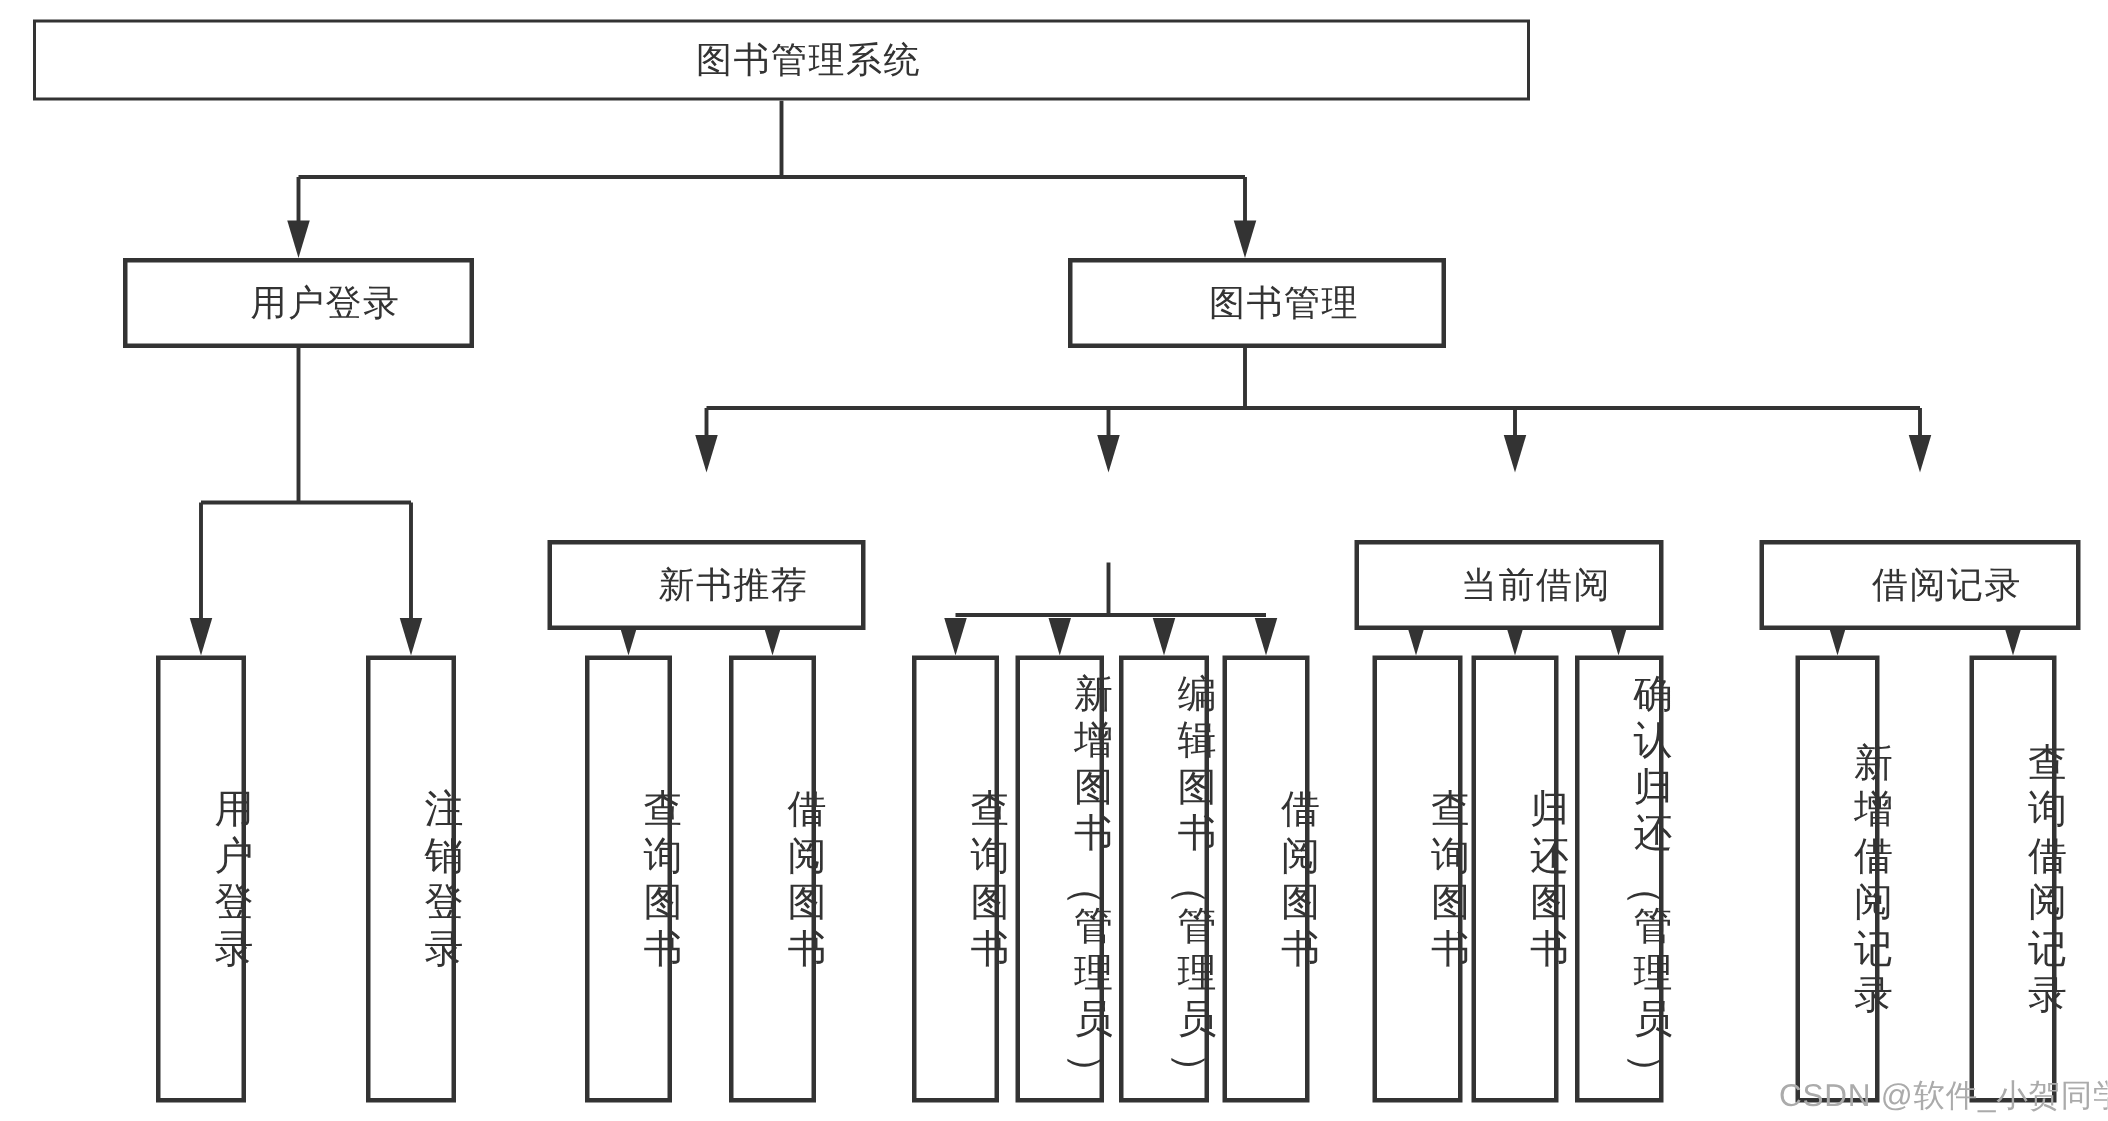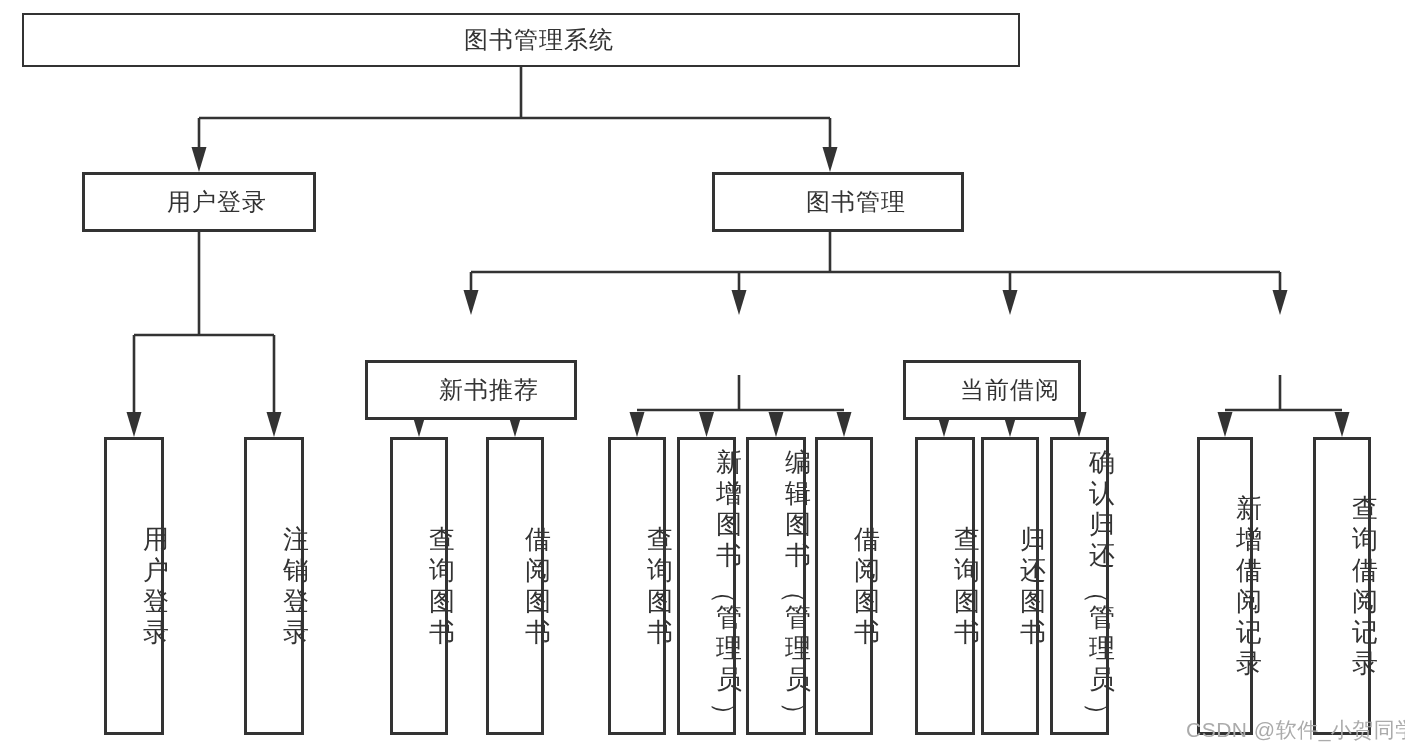--- a/index.html
+++ b/index.html
@@ -111,7 +111,7 @@
   <div class="box h-box lvl2" style="left:712px;width:252px">图书管理</div>
 
   <div class="box h-box lvl3" style="left:365px;width:212px">新书推荐</div>
-  <div class="box h-box lvl3" style="left:903px;width:178px">当前借阅</div>
+  <div class="box h-box lvl3" style="left:903px;width:206px">当前借阅</div>
 
   <div class="box leaf vtext" style="left:104px;width:60px">
       <div class="vchar">用</div>

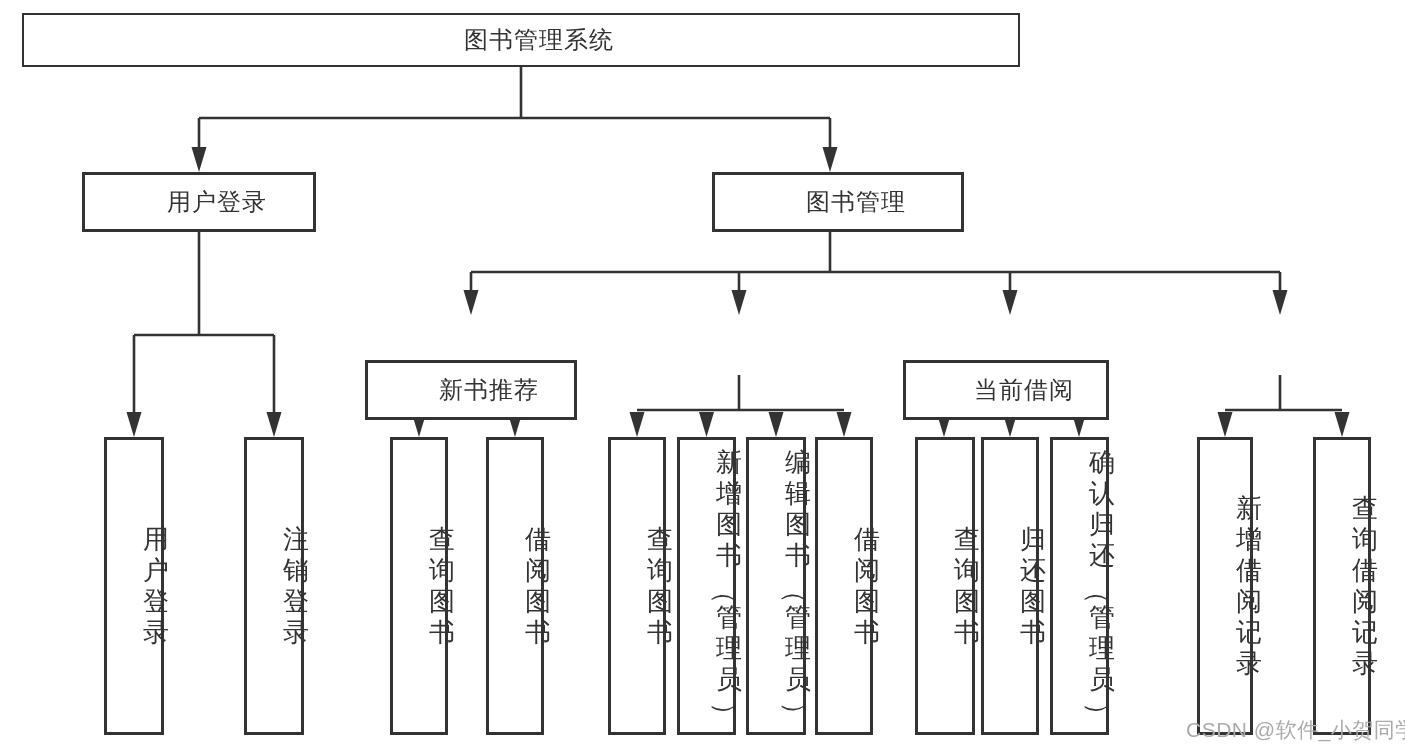--- a/index.html
+++ b/index.html
@@ -112,6 +112,7 @@
 
   <div class="box h-box lvl3" style="left:365px;width:212px">新书推荐</div>
   <div class="box h-box lvl3" style="left:903px;width:206px">当前借阅</div>
+  <div class="box h-box lvl3" style="left:1173px;width:214px">借阅记录</div>
 
   <div class="box leaf vtext" style="left:104px;width:60px">
       <div class="vchar">用</div>

